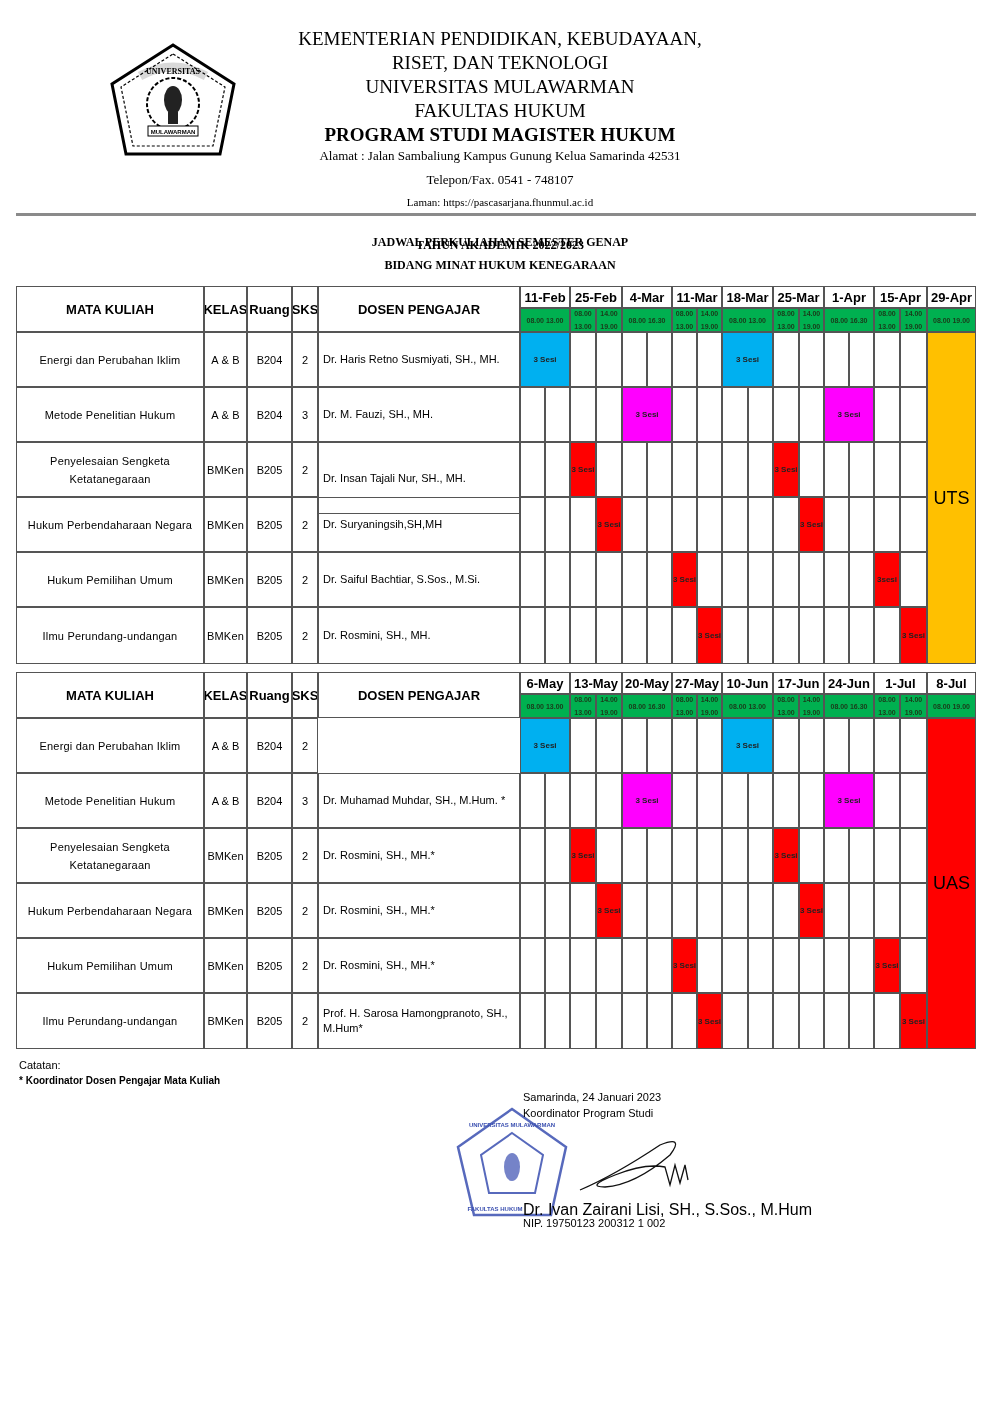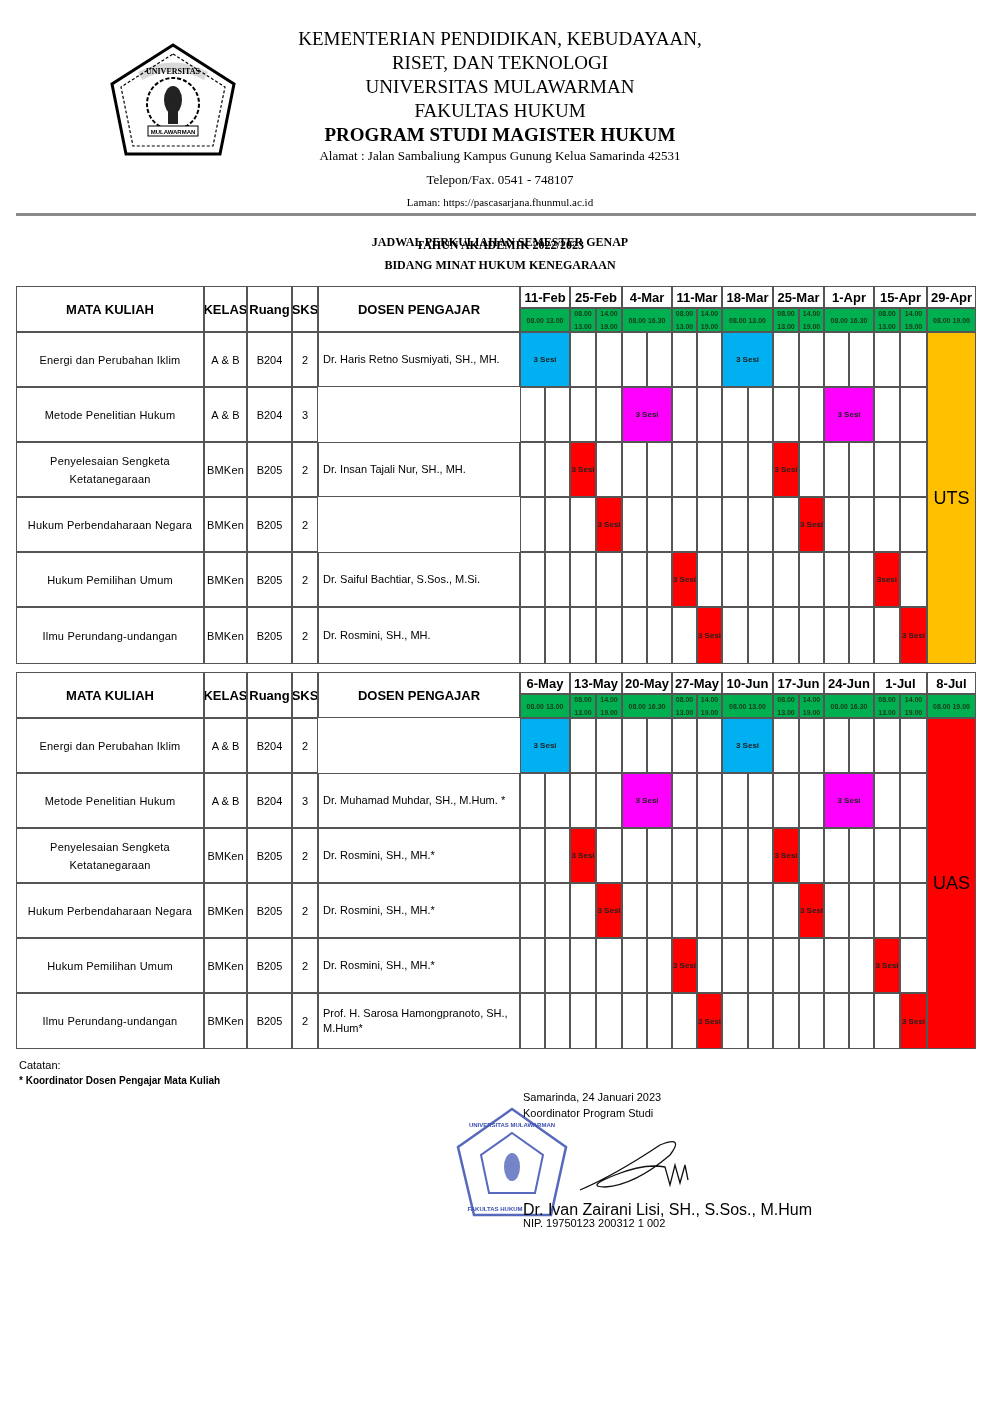--- a/index.html
+++ b/index.html
@@ -191,6 +191,9 @@
     <div class="cell sm" style="left: 276px; top: 101px; width: 26px; height: 55px; border: 1px solid rgb(85, 85, 85); margin-left: 0px;">
       <span>3</span>
     </div>
+    <div class="cell dosen" style="left: 302px; top: 101px; width: 202px; height: 55px; border: 1px solid rgb(85, 85, 85); margin-left: 0px;">
+      <span>Dr. M. Fauzi, SH., MH.</span>
+    </div>
     <div class="cell " style="left: 504px; top: 101px; width: 25px; height: 55px; border: 1px solid rgb(85, 85, 85); margin-left: 0px;"></div>
     <div class="cell " style="left: 529px; top: 101px; width: 25px; height: 55px; border: 1px solid rgb(85, 85, 85); margin-left: 0px;"></div>
     <div class="cell " style="left: 554px; top: 101px; width: 26px; height: 55px; border: 1px solid rgb(85, 85, 85); margin-left: 0px;"></div>

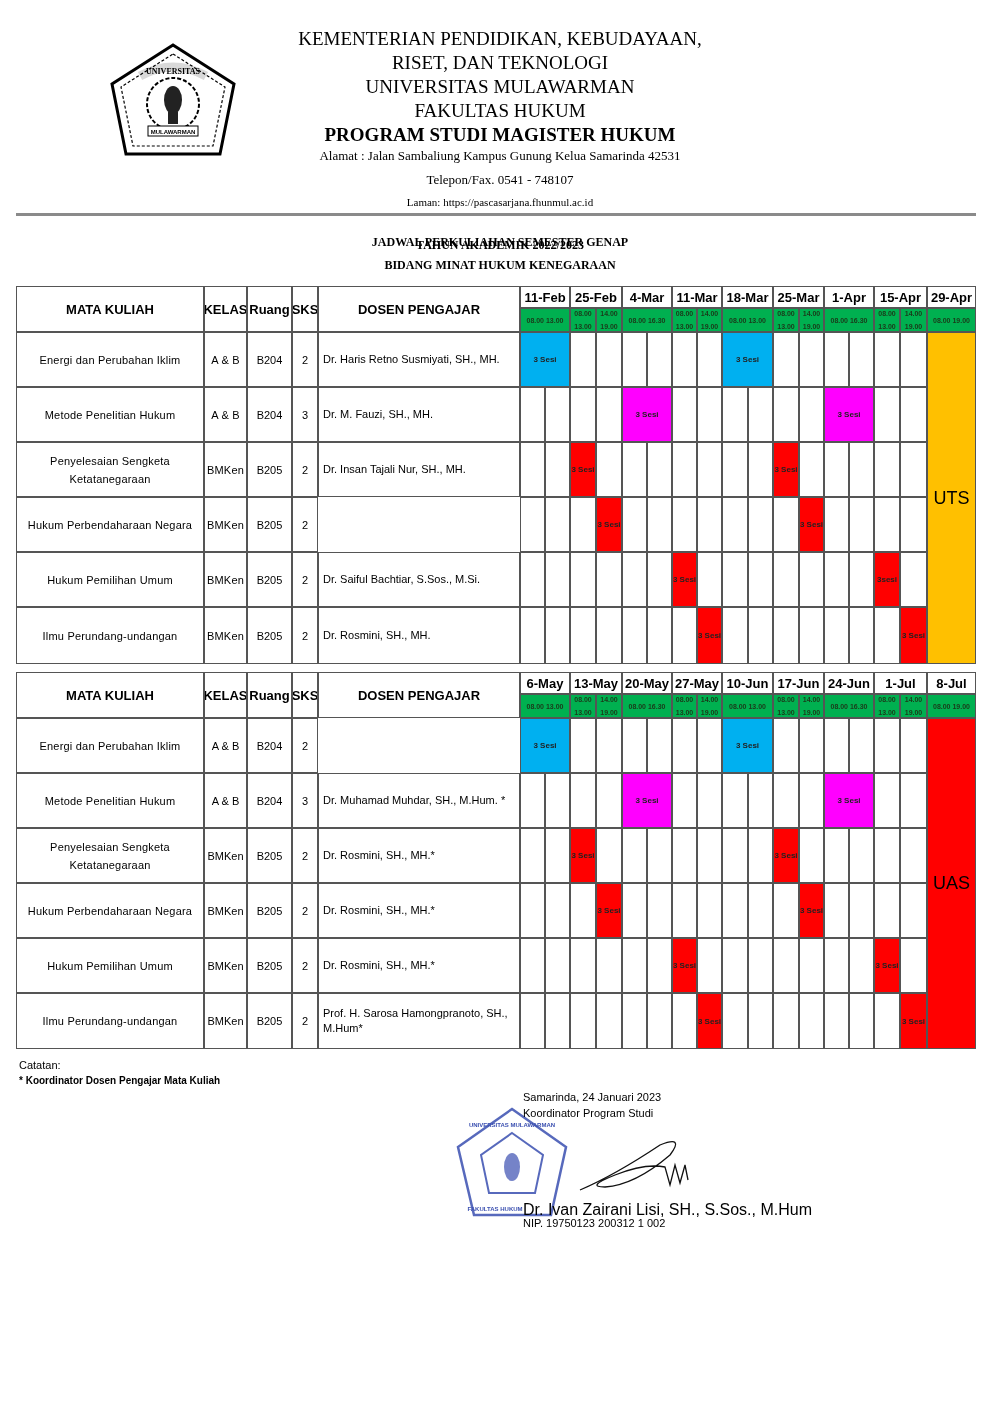--- a/index.html
+++ b/index.html
@@ -228,7 +228,7 @@
     <div class="cell sm" style="left: 276px; top: 156px; width: 26px; height: 55px; border: 1px solid rgb(85, 85, 85); margin-left: 0px;">
       <span>2</span>
     </div>
-    <div class="cell dosen" style="left: 302px; top: 156px; width: 202px; height: 55px; border: 1px solid rgb(85, 85, 85); margin-left: 0px;">
+    <div class="cell dosen" style="left: 302px; top: 156px; width: 202px; height: 72px; border: 1px solid rgb(85, 85, 85); margin-left: 0px;">
       <span>Dr. Insan Tajali Nur, SH., MH.</span>
     </div>
     <div class="cell " style="left: 504px; top: 156px; width: 25px; height: 55px; border: 1px solid rgb(85, 85, 85); margin-left: 0px;"></div>

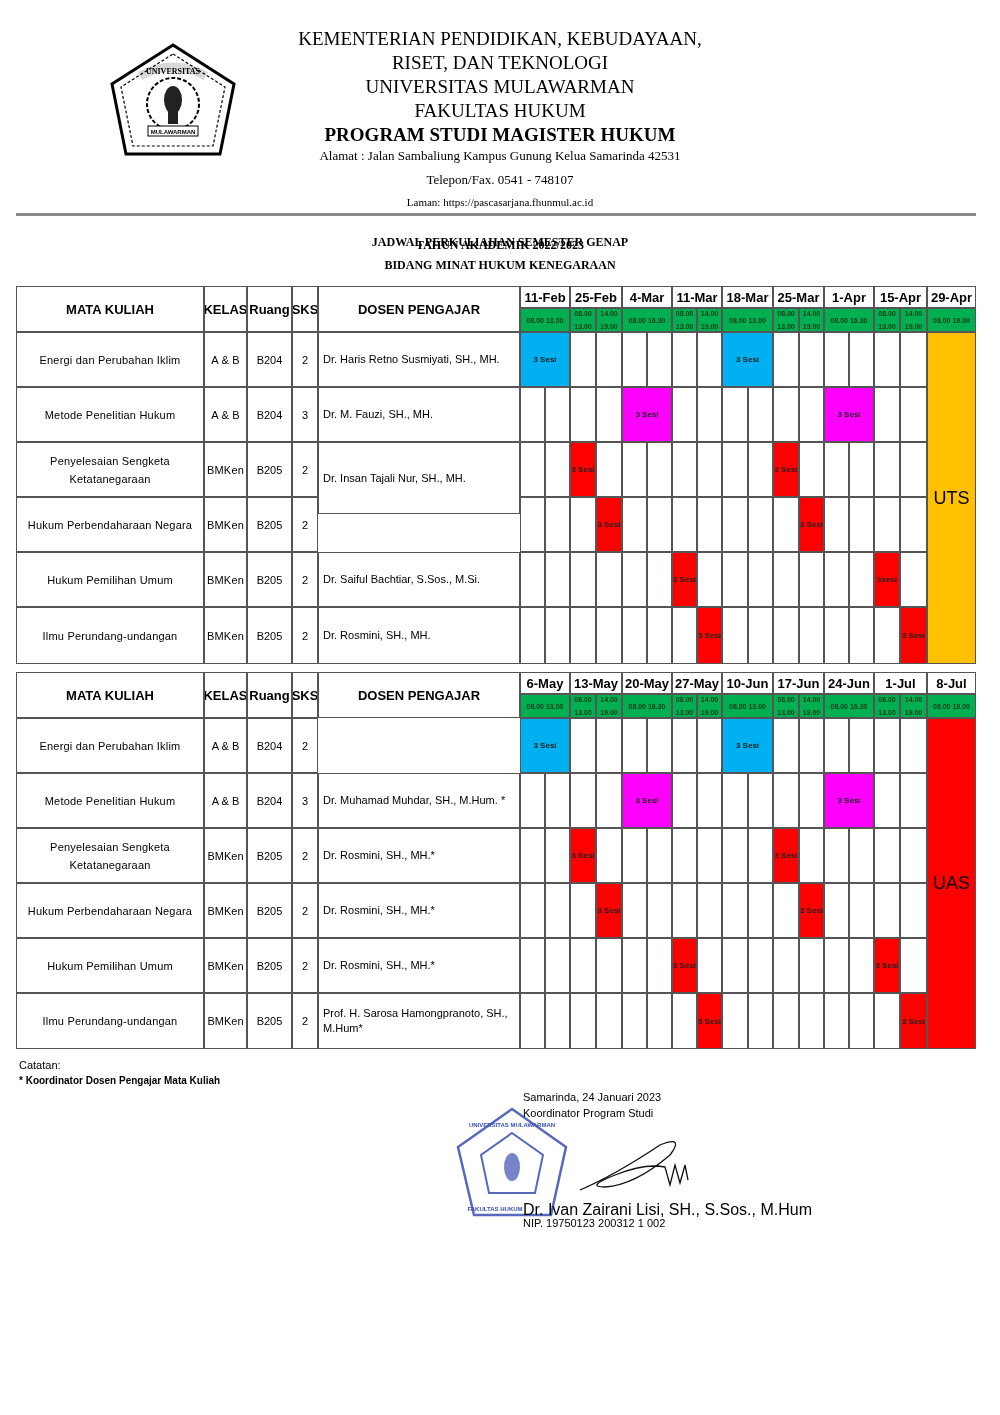--- a/index.html
+++ b/index.html
@@ -265,6 +265,9 @@
     <div class="cell sm" style="left: 276px; top: 211px; width: 26px; height: 55px; border: 1px solid rgb(85, 85, 85); margin-left: 0px;">
       <span>2</span>
     </div>
+    <div class="cell dosen" style="left: 302px; top: 211px; width: 202px; height: 55px; border: 1px solid rgb(85, 85, 85); margin-left: 0px;">
+      <span>Dr. Suryaningsih,SH,MH</span>
+    </div>
     <div class="cell " style="left: 504px; top: 211px; width: 25px; height: 55px; border: 1px solid rgb(85, 85, 85); margin-left: 0px;"></div>
     <div class="cell " style="left: 529px; top: 211px; width: 25px; height: 55px; border: 1px solid rgb(85, 85, 85); margin-left: 0px;"></div>
     <div class="cell " style="left: 554px; top: 211px; width: 26px; height: 55px; border: 1px solid rgb(85, 85, 85); margin-left: 0px;"></div>

